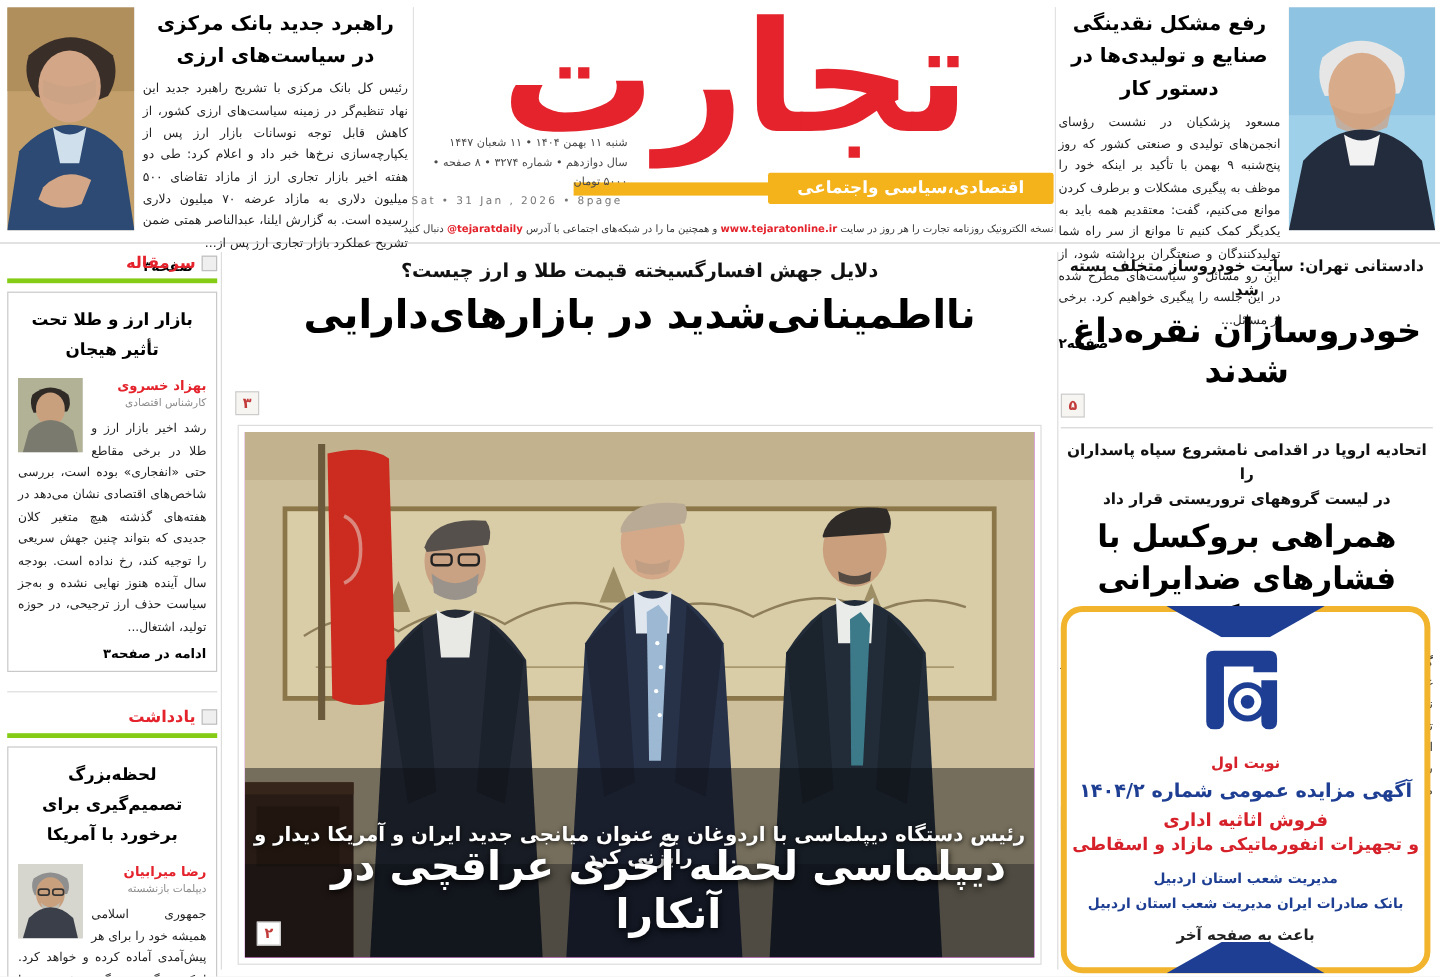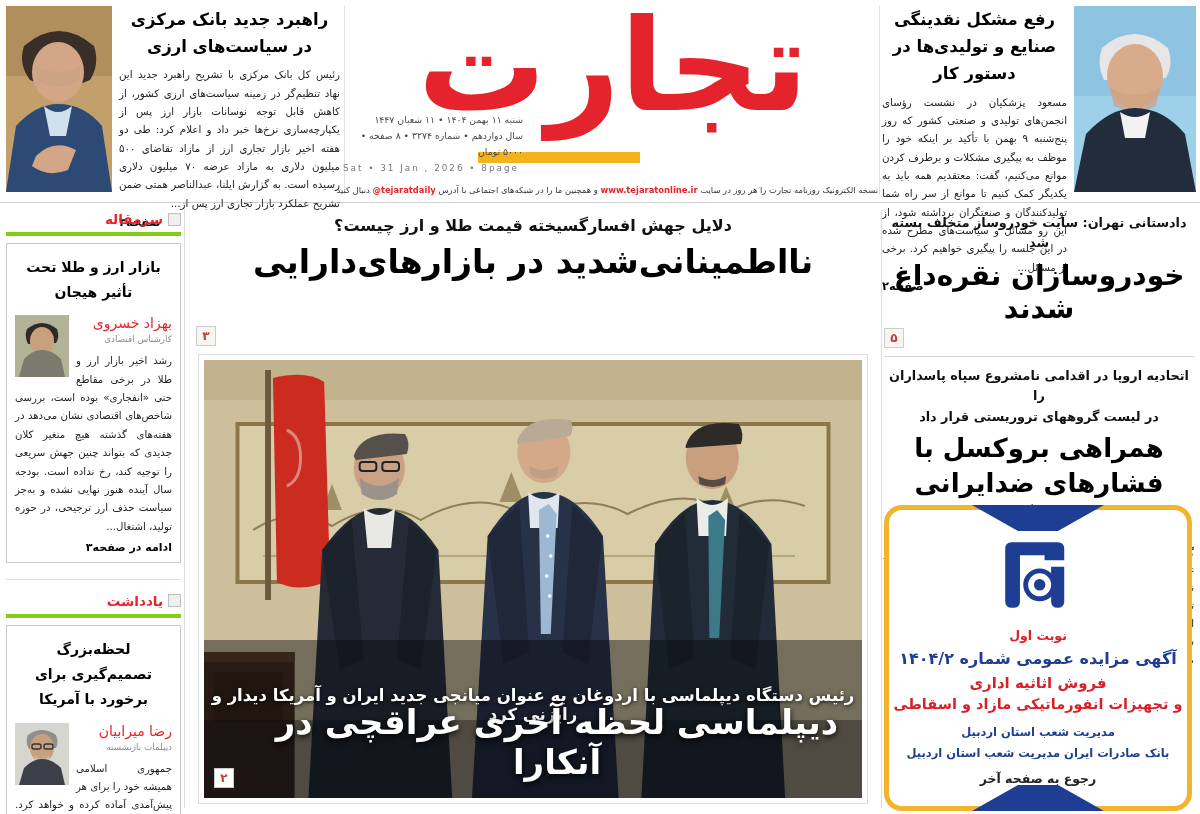--- a/index.html
+++ b/index.html
@@ -137,6 +137,7 @@
     <div class="masthead">
       <div class="logo-word">تجارت</div>
       <div class="tag-thin"></div>
+      <div class="tag-strip">اقتصادی،سیاسی واجتماعی</div>
       <div class="datelines">
         <div>شنبه ۱۱ بهمن ۱۴۰۴ • ۱۱ شعبان ۱۴۴۷</div>
         <div>سال دوازدهم • شماره ۳۲۷۴ • ۸ صفحه • ۵۰۰۰ تومان</div>

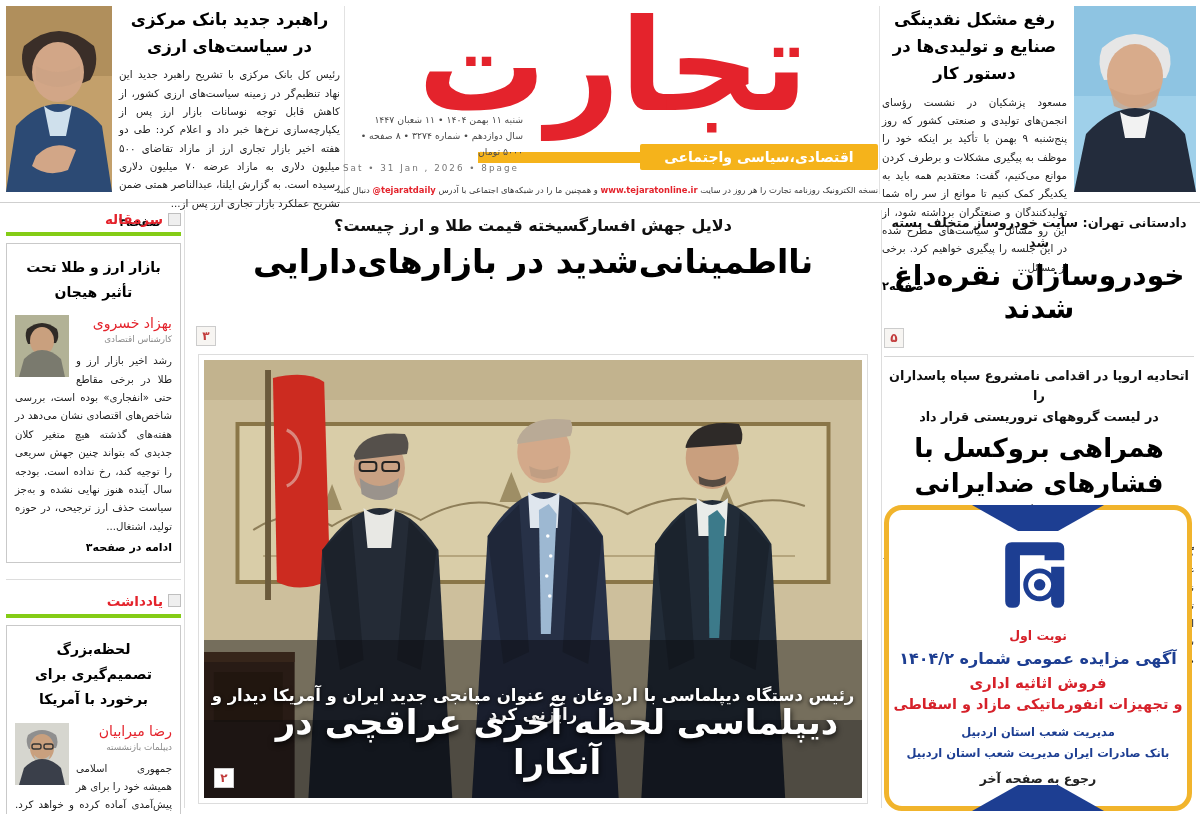--- a/index.html
+++ b/index.html
@@ -59,7 +59,7 @@
   .side-title{font-size:14px;font-weight:bold;text-align:center;line-height:1.8;margin:2px 0 10px;color:#000;}
   .author-photo{float:left;width:54px;height:62px;margin-right:7px;margin-bottom:4px;background:#ccc;overflow:hidden;}
   .author-photo svg{display:block;width:100%;height:100%;}
-  .author-name{color:var(--red);font-size:14px;font-weight:normal;margin-bottom:3px;}
+  .author-name{color:var(--red);font-size:11px;font-weight:bold;margin-bottom:3px;}
   .author-role{color:#8a8a8a;font-size:8.8px;margin-bottom:8px;}
   .side-body{font-size:10.2px;line-height:1.8;text-align:justify;color:#222;}
   .side-cont{font-size:11px;font-weight:bold;margin-top:5px;color:#000;}

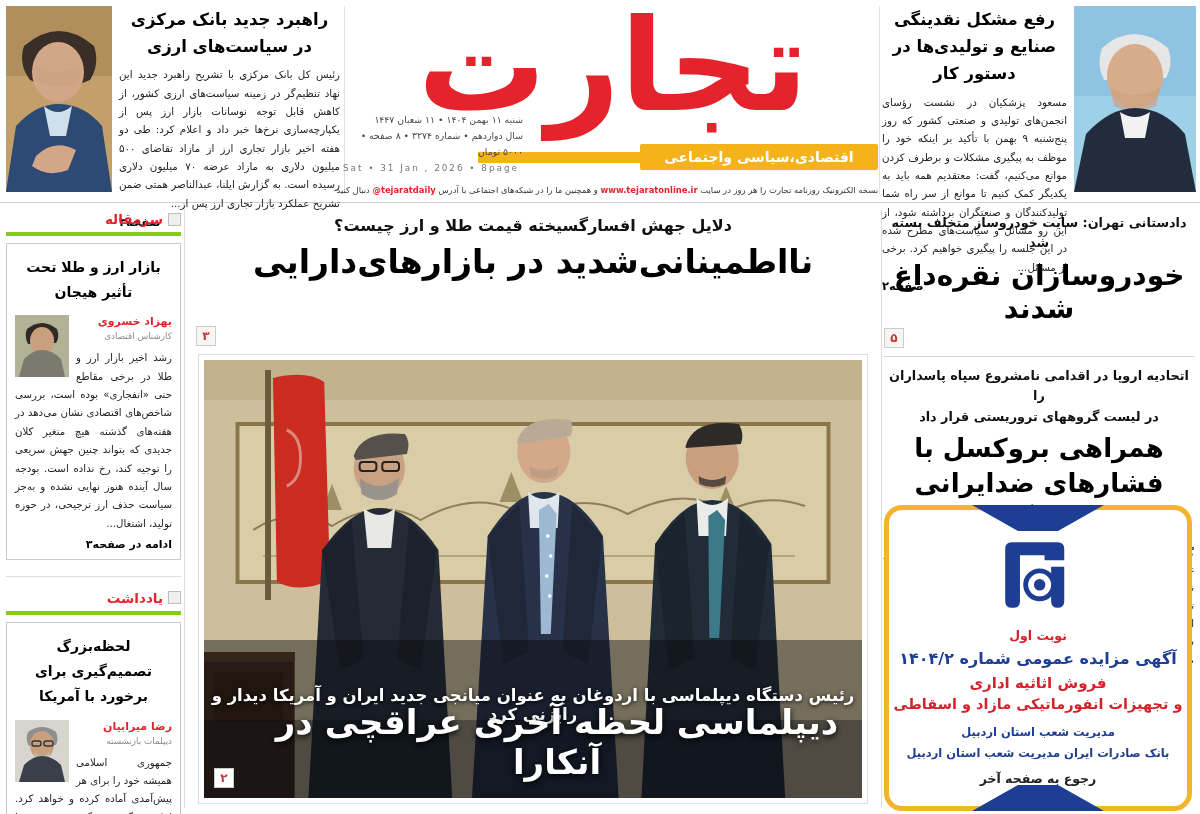--- a/index.html
+++ b/index.html
@@ -339,7 +339,7 @@
           <div>مدیریت شعب استان اردبیل</div>
           <div>بانک صادرات ایران مدیریت شعب استان اردبیل</div>
         </div>
-        <div class="ad-foot">رجوع به صفحه آخر</div>
+        <div class="ad-foot">باعث به صفحه آخر</div>
       </div>
     </aside>
   </div>

